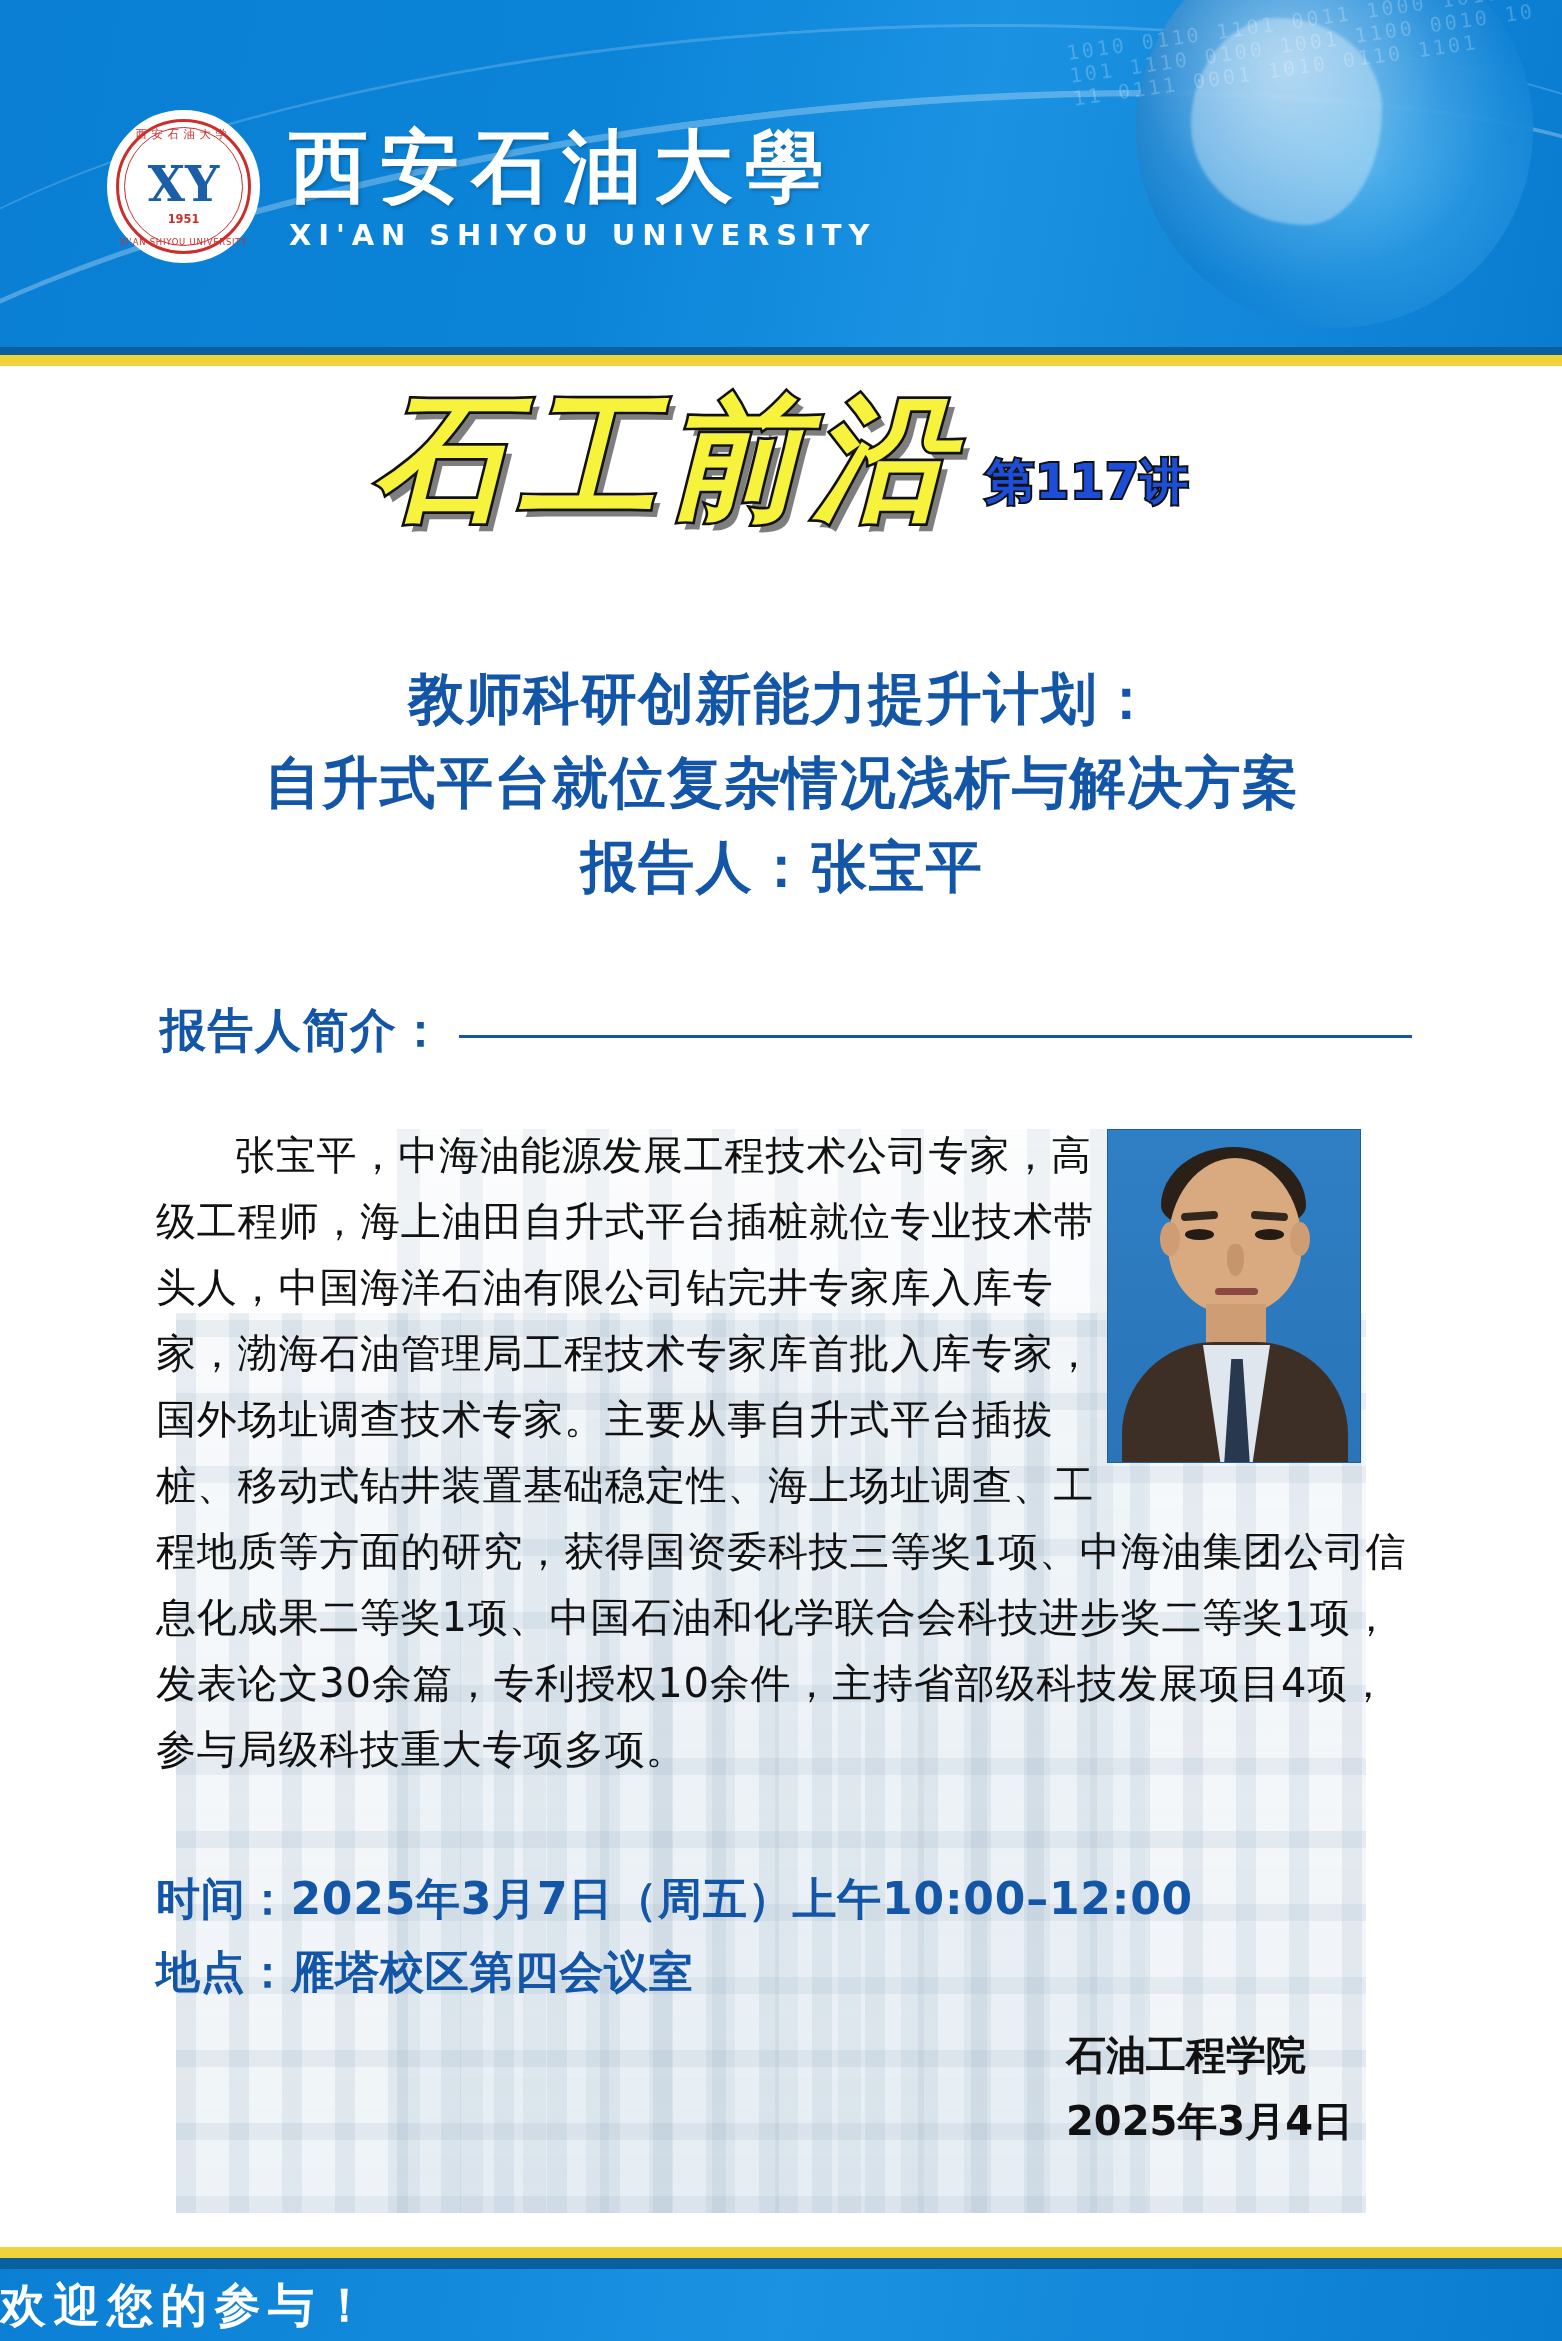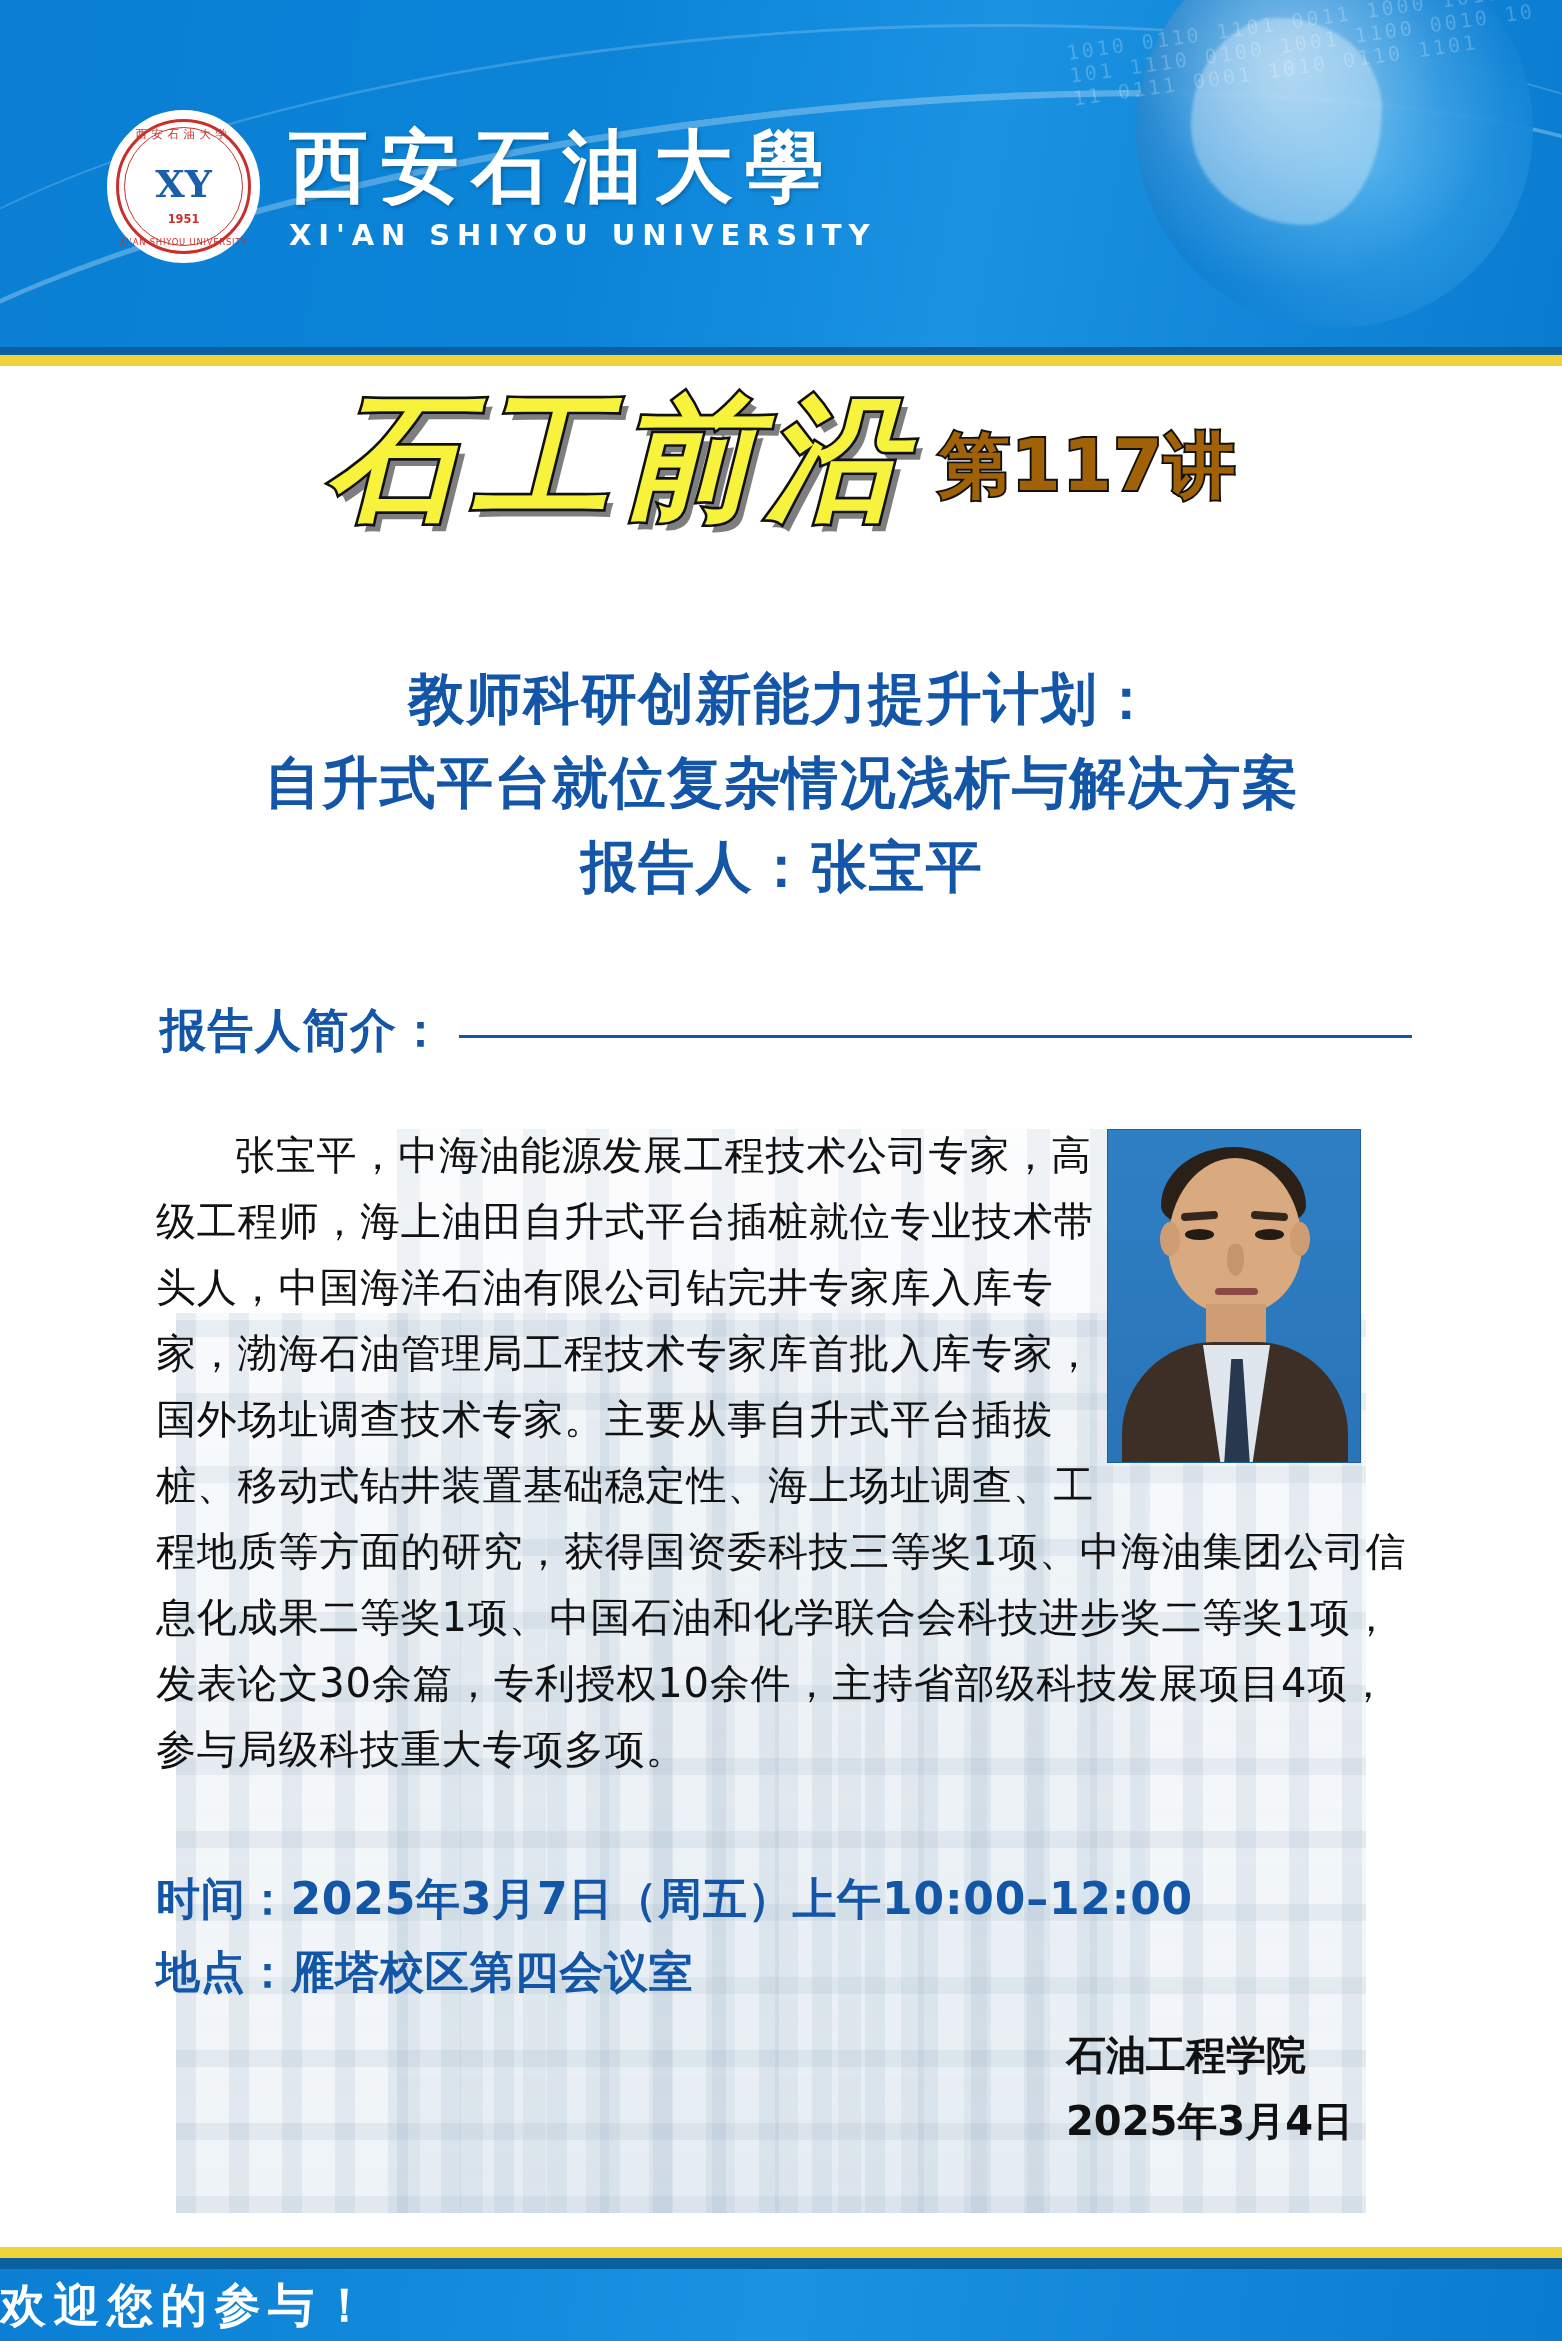--- a/index.html
+++ b/index.html
@@ -113,7 +113,7 @@
     position: absolute;
     left: 0; right: 0; top: 40px;
     text-align: center;
-    font-size: 38px;
+    font-size: 48px;
     font-weight: bold;
     color: #1b5fa8;
     font-family: "DejaVu Serif", serif;

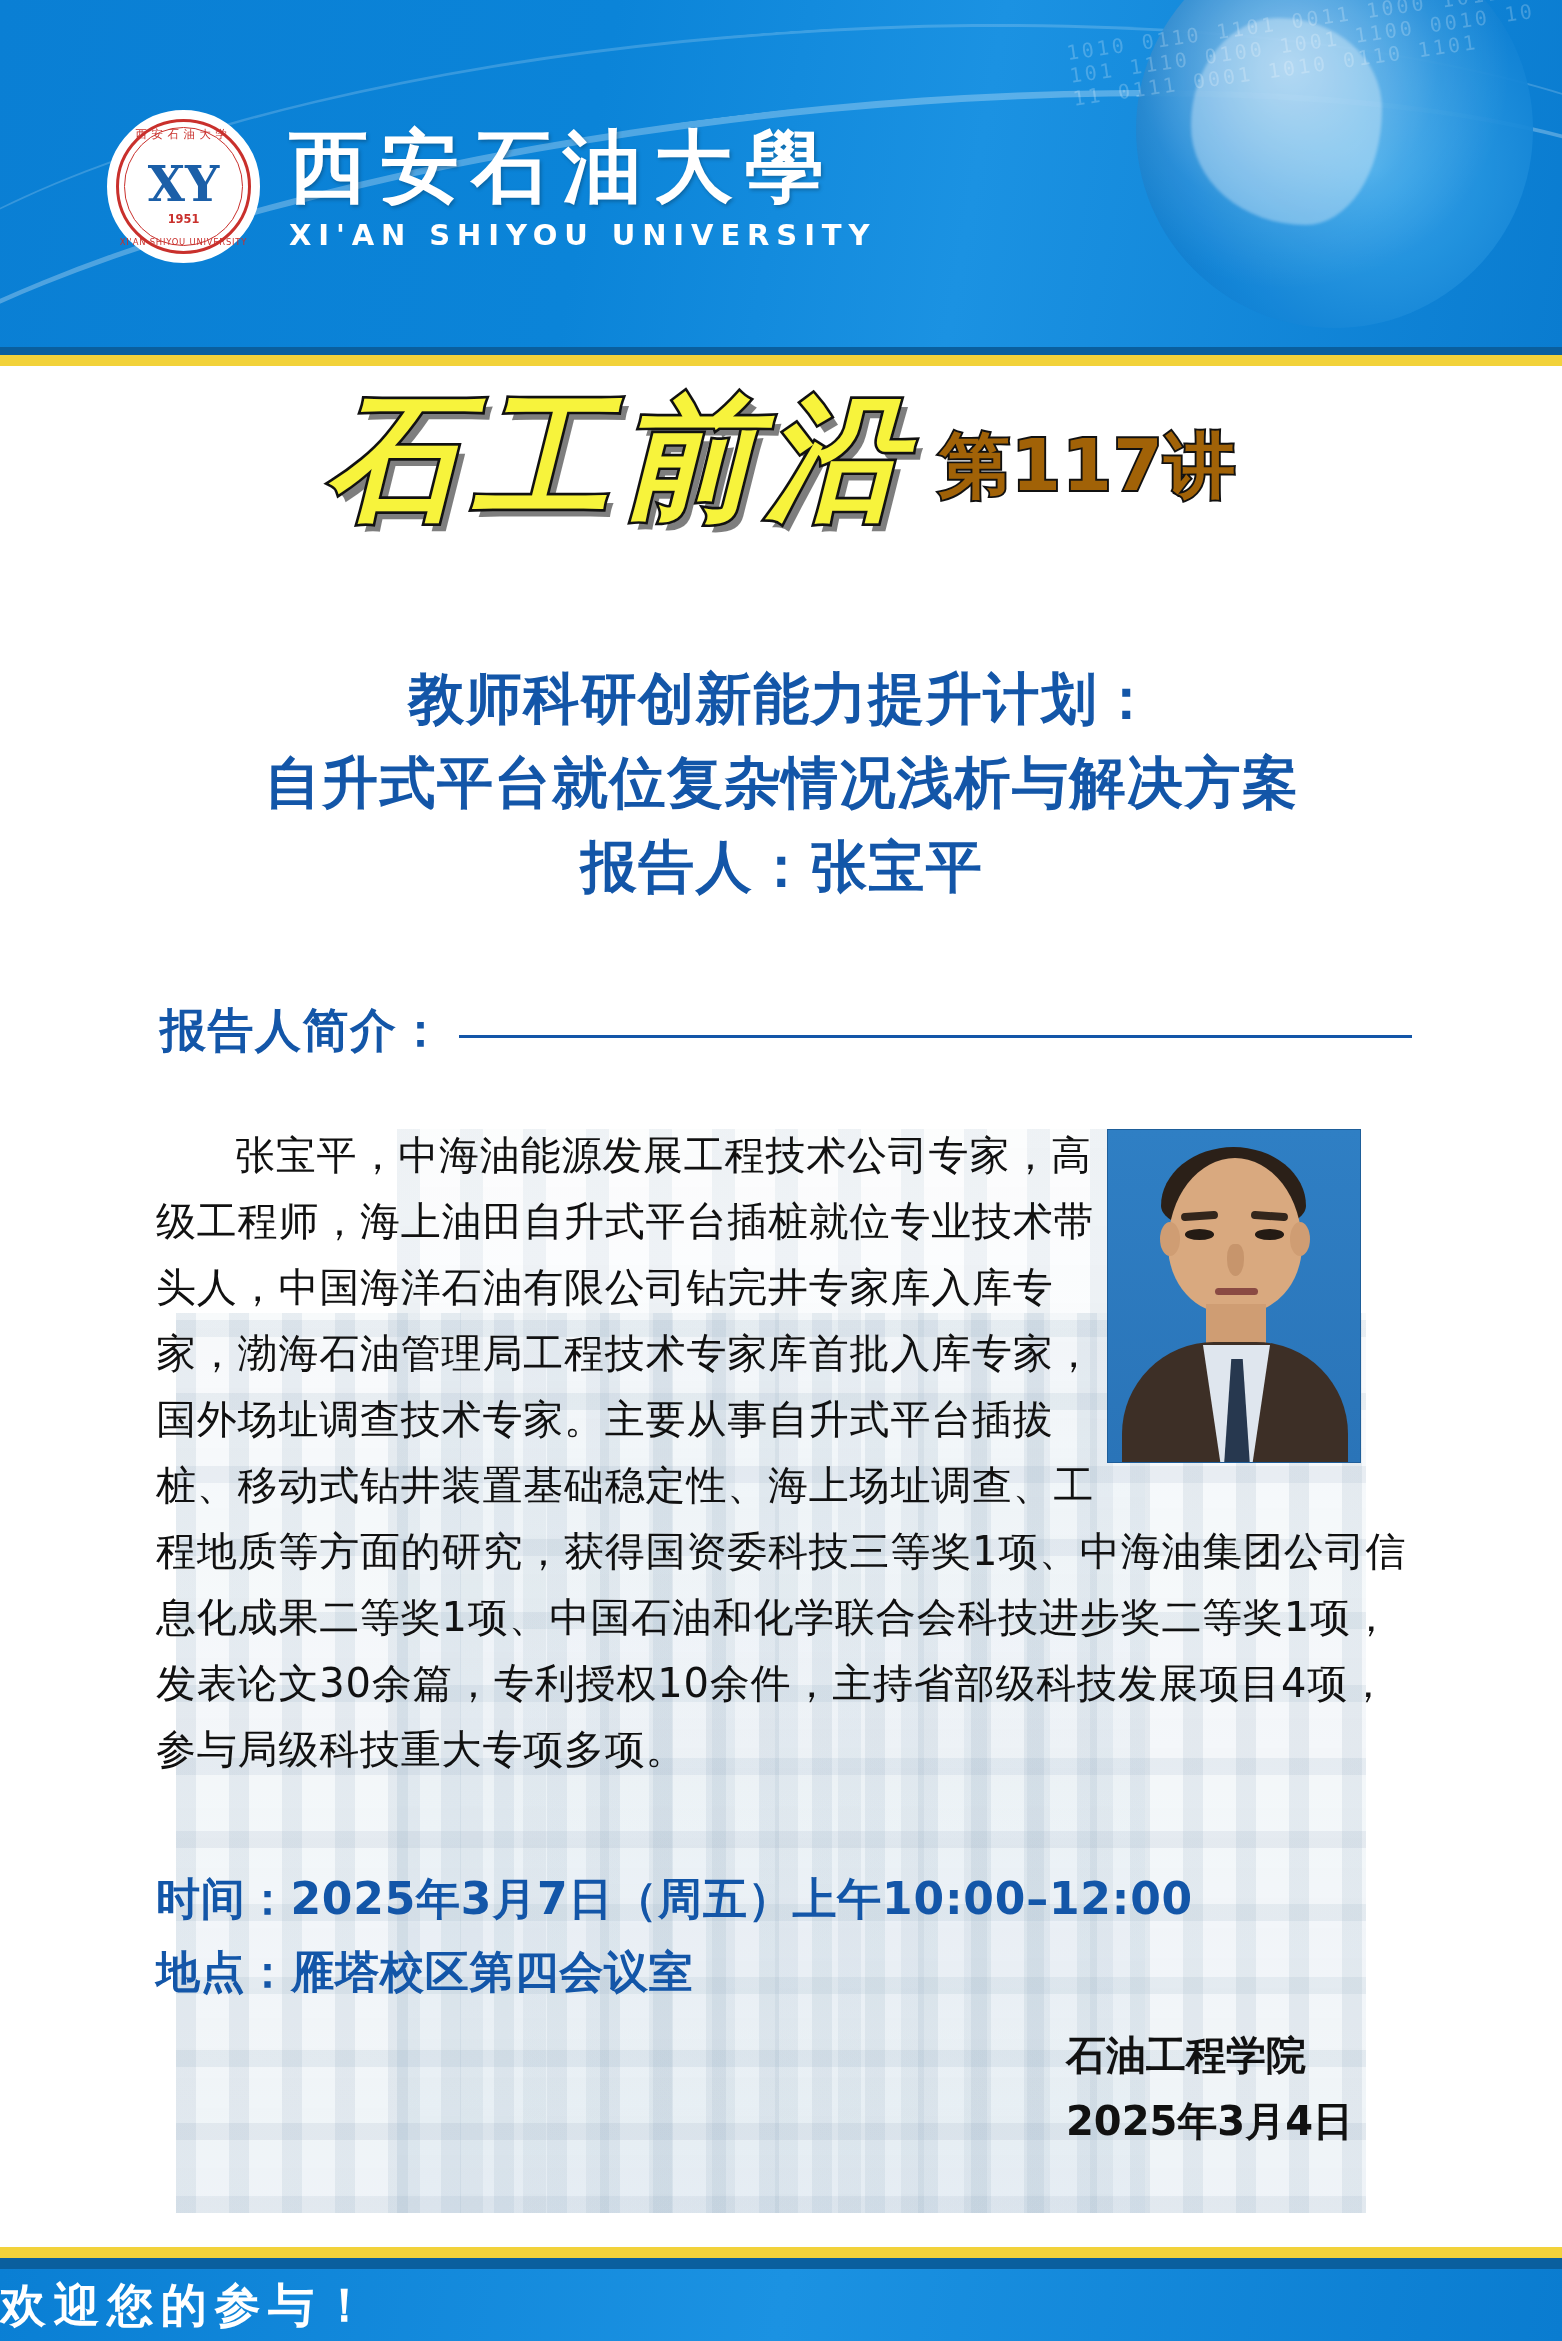--- a/index.html
+++ b/index.html
@@ -231,9 +231,9 @@
   }
   .series-no {
     font-family: "DejaVu Sans", sans-serif;
-    font-size: 71px;
-    font-weight: bold;
-    color: #a16207;
+    font-size: 48px;
+    font-weight: bold;
+    color: #1d4ed8;
     -webkit-text-stroke: 3.8px #111111;
     paint-order: stroke fill;
     margin-left: 26px;

